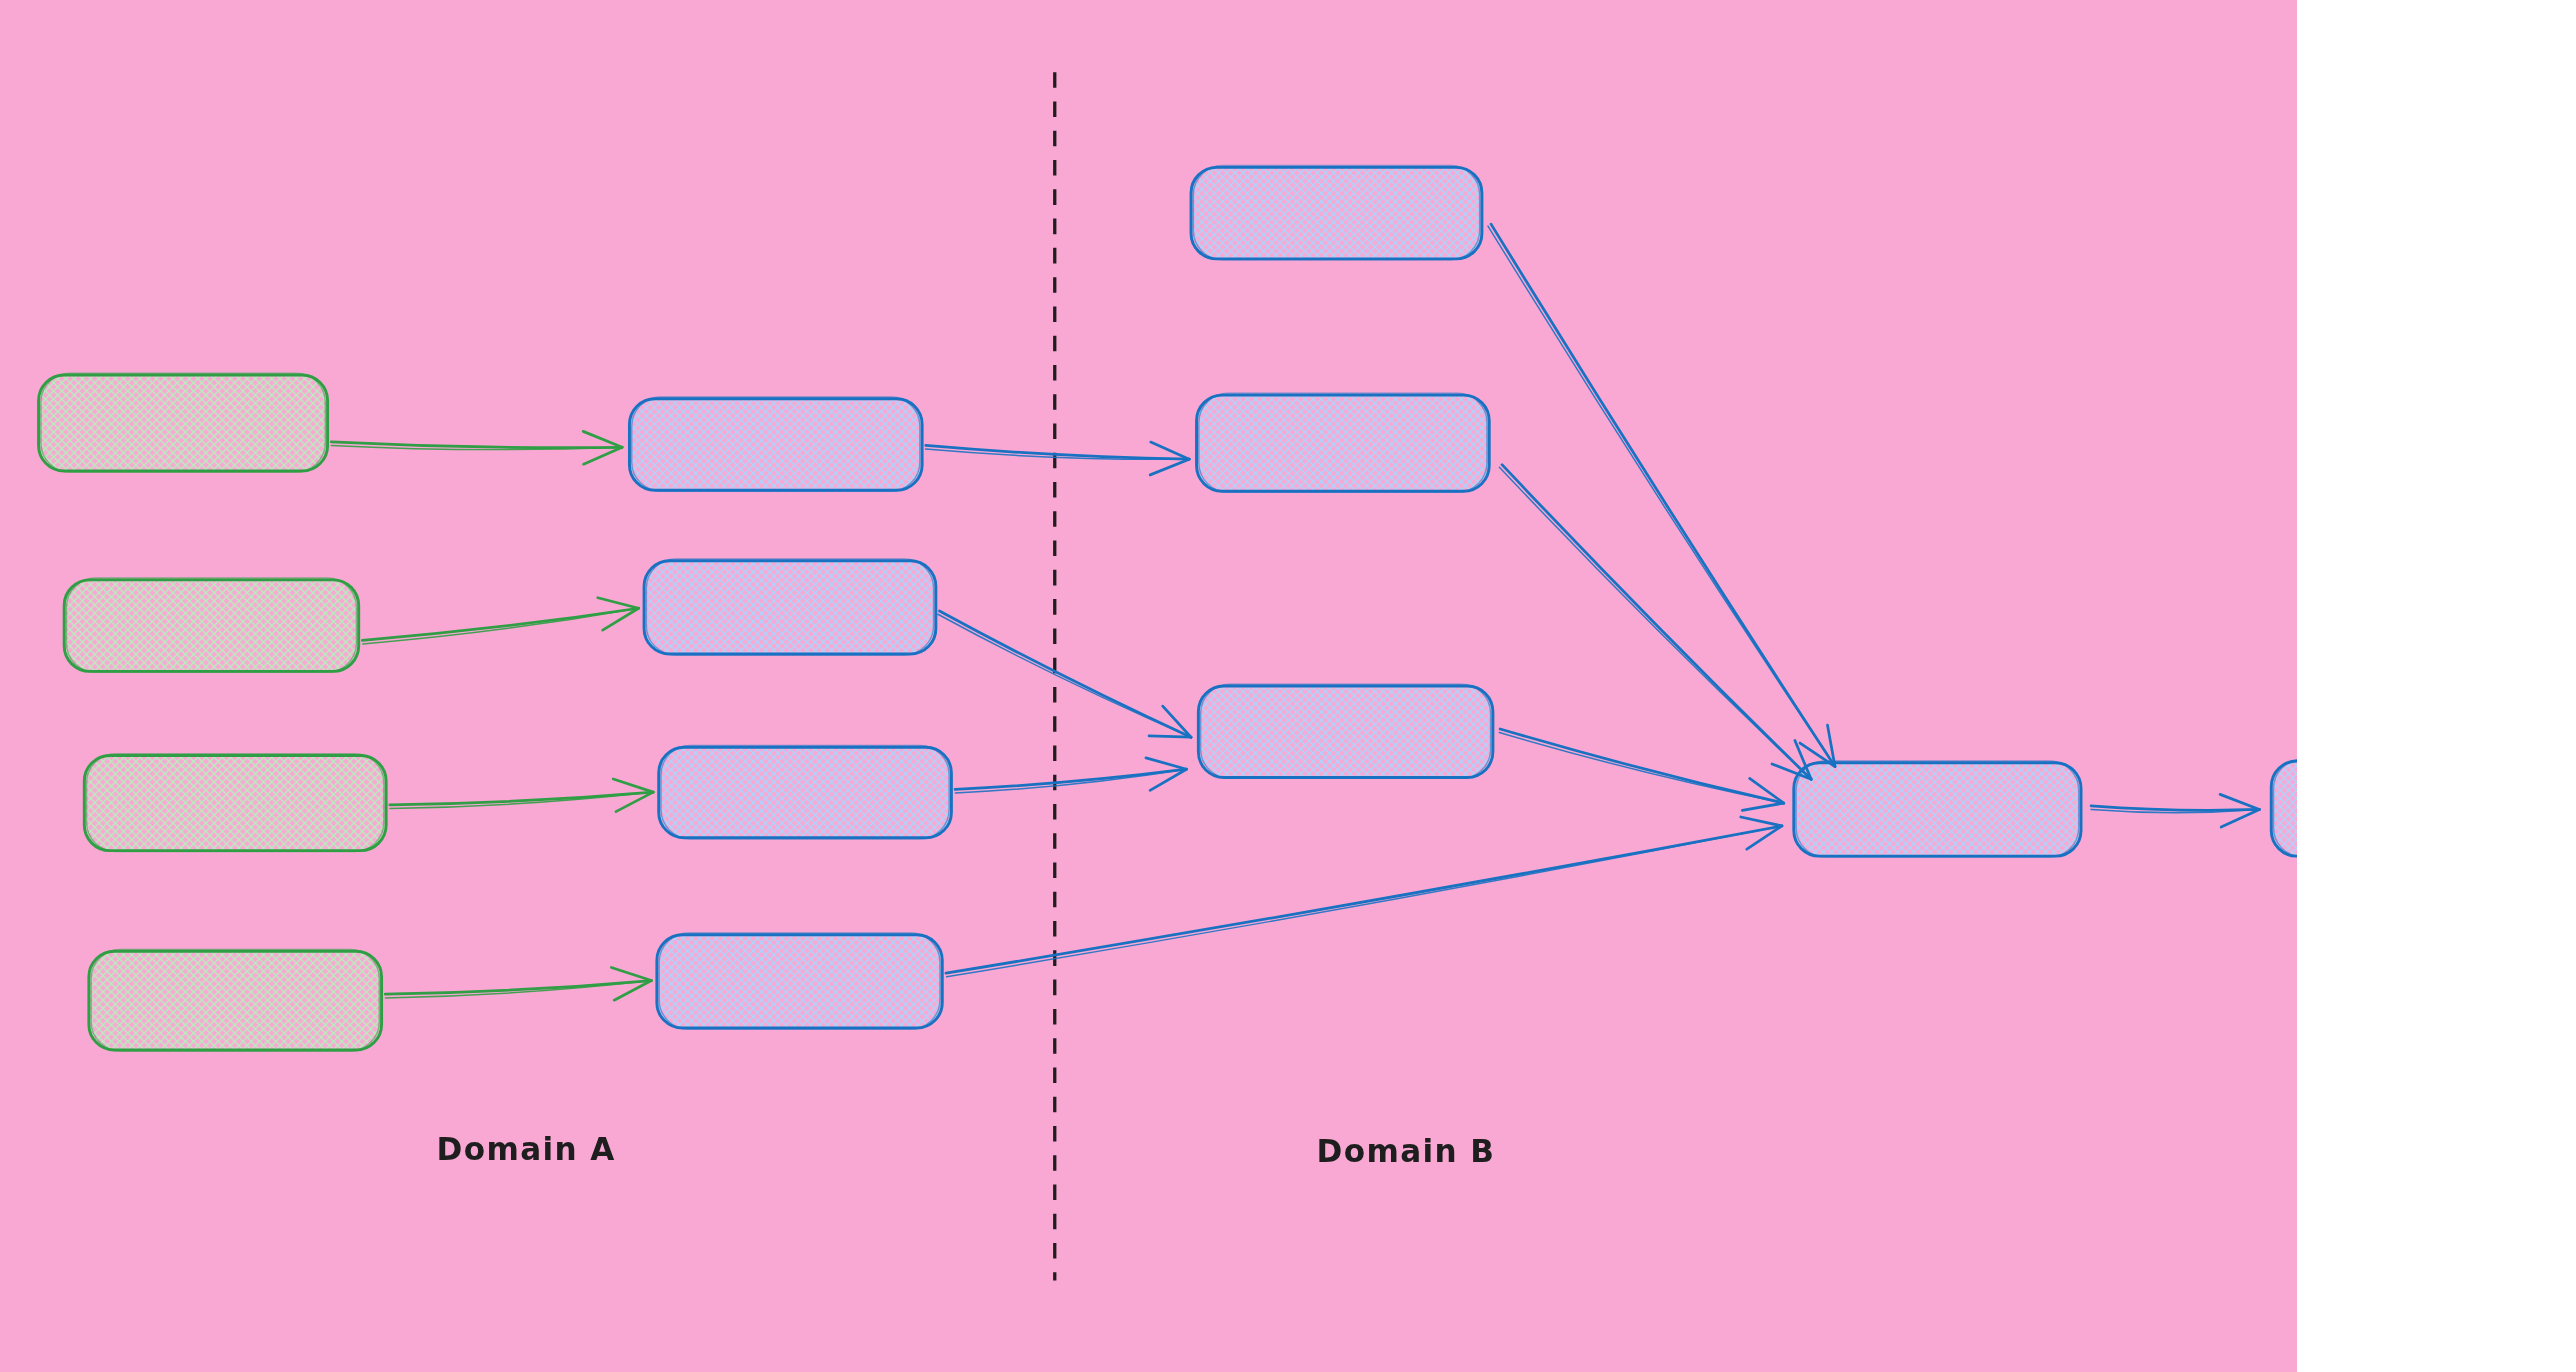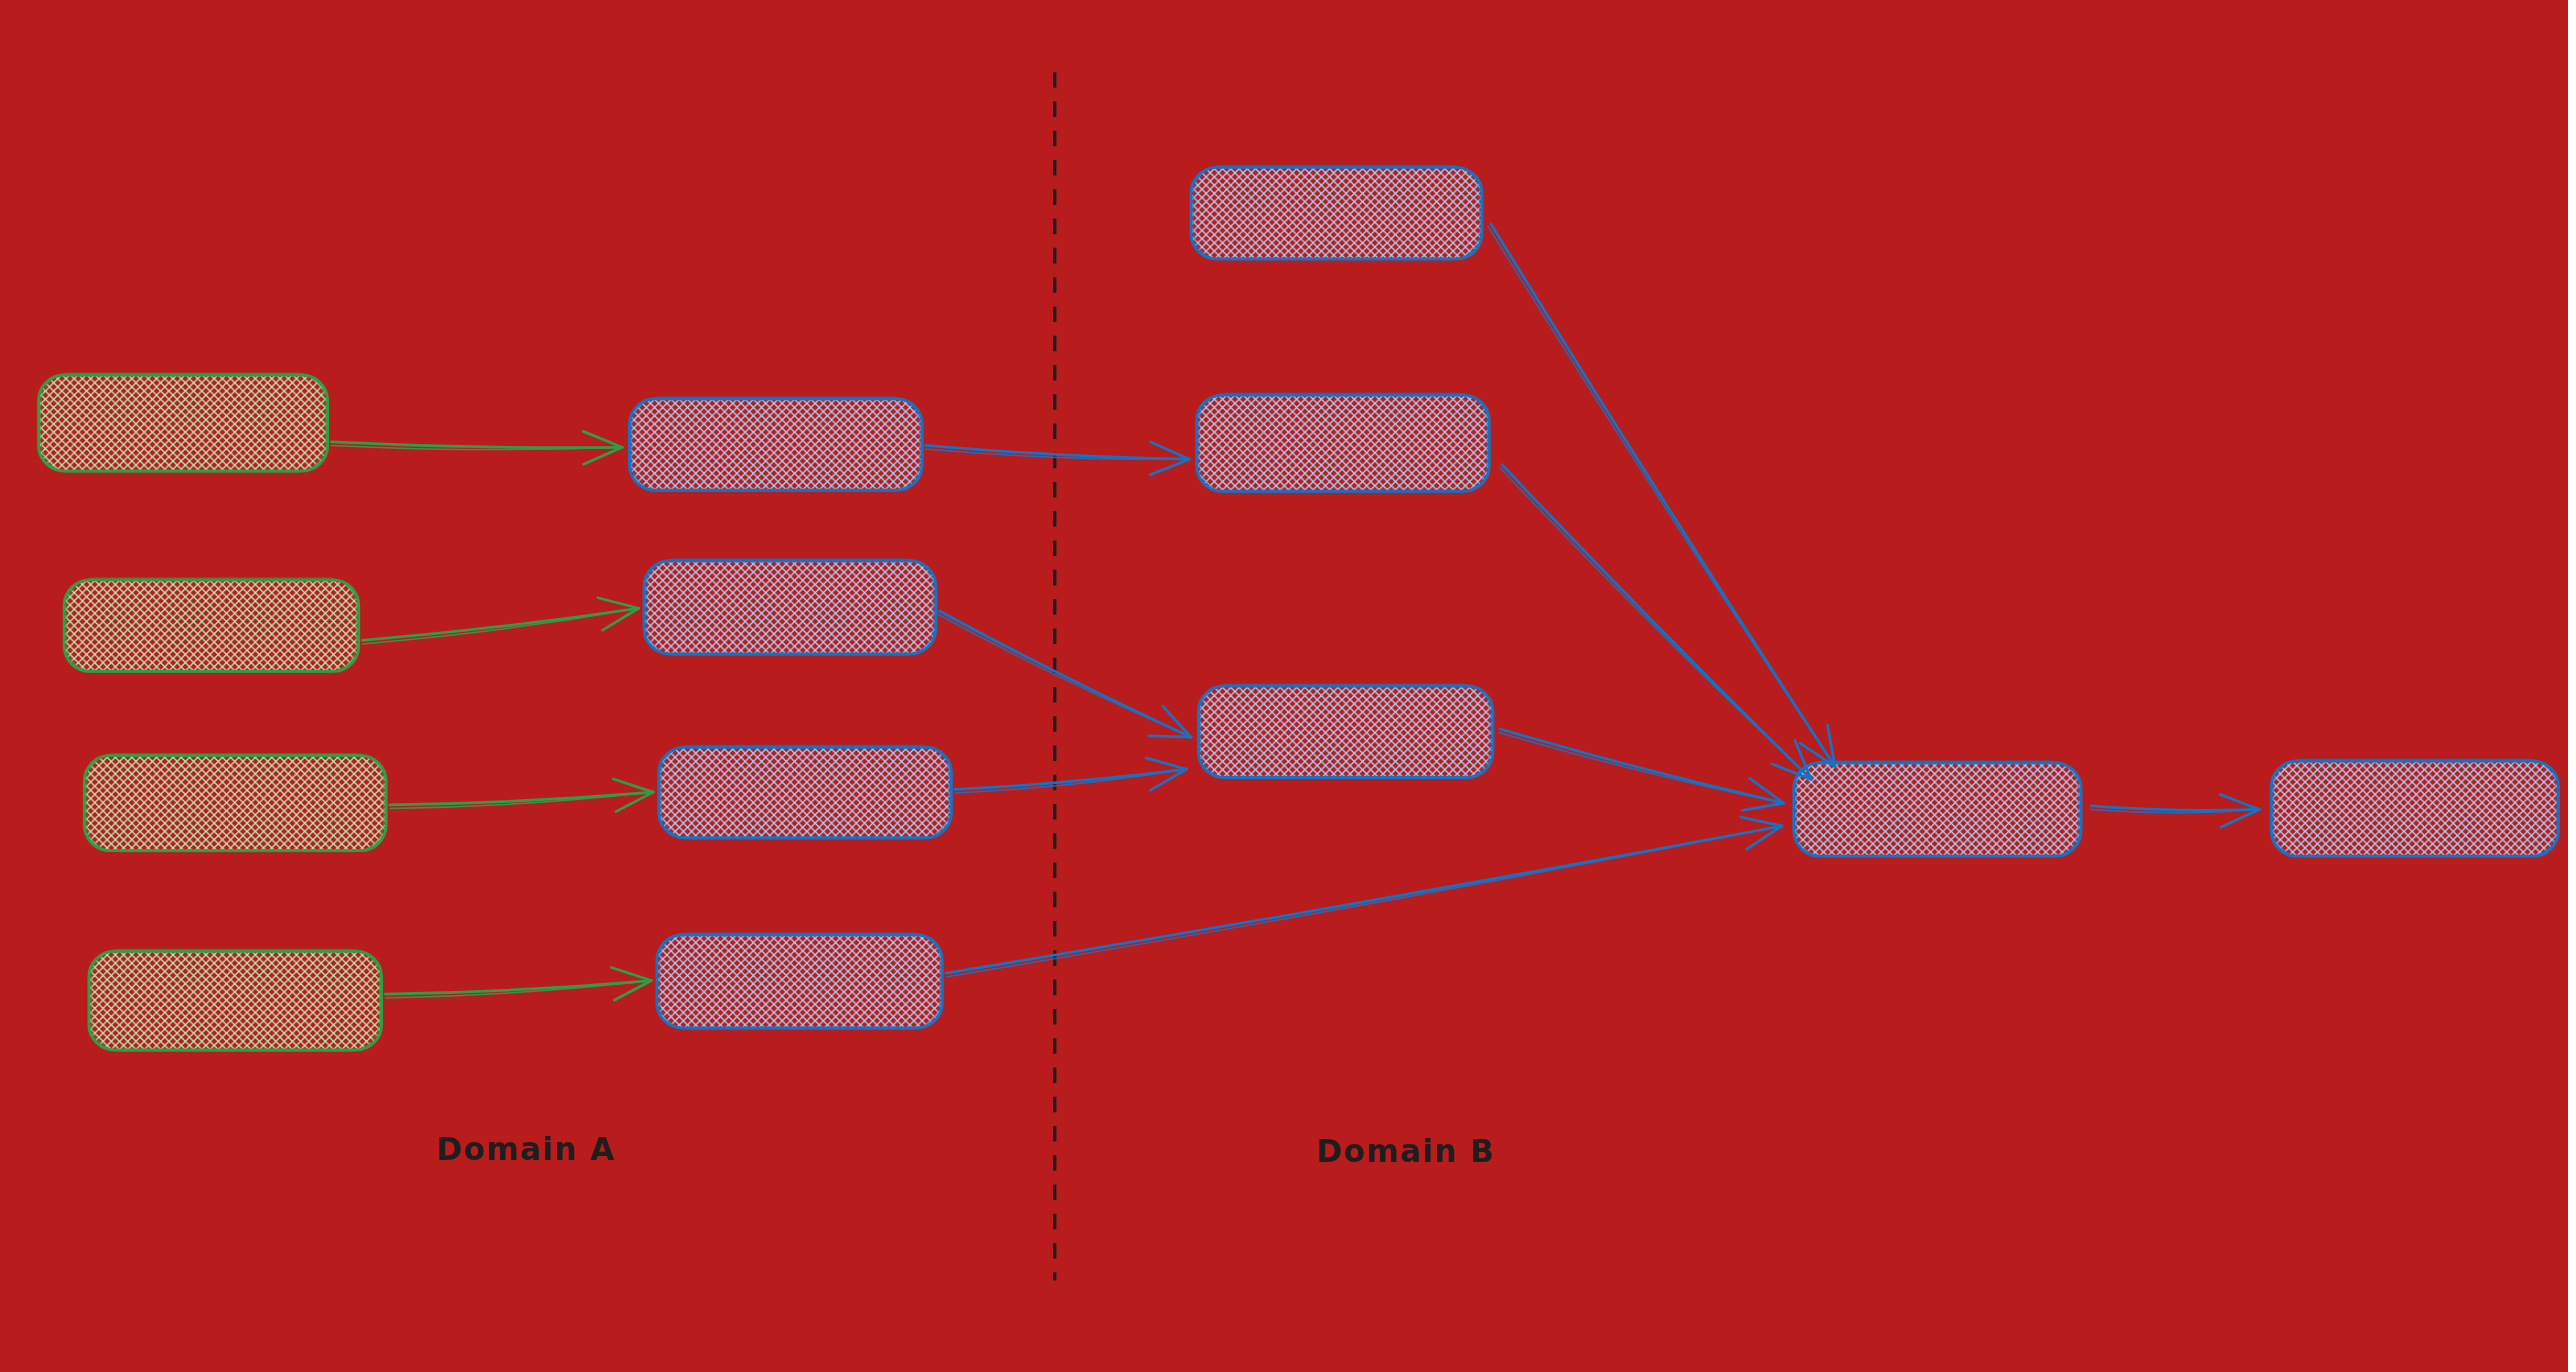--- a/index.html
+++ b/index.html
@@ -3,7 +3,7 @@
 <meta charset="utf-8">
 <style>
   html, body { margin: 0; padding: 0; background: #ffffff; }
-  .stage { position: relative; width: 2568px; height: 1372px; background: #b91c1c; overflow: hidden; }
+  .stage { position: relative; width: 2297px; height: 1372px; background: #f9a8d4; overflow: hidden; }
   svg { display: block; width: 2576px; height: 1372px; }
   .label {
     font-family: "DejaVu Sans", sans-serif;

